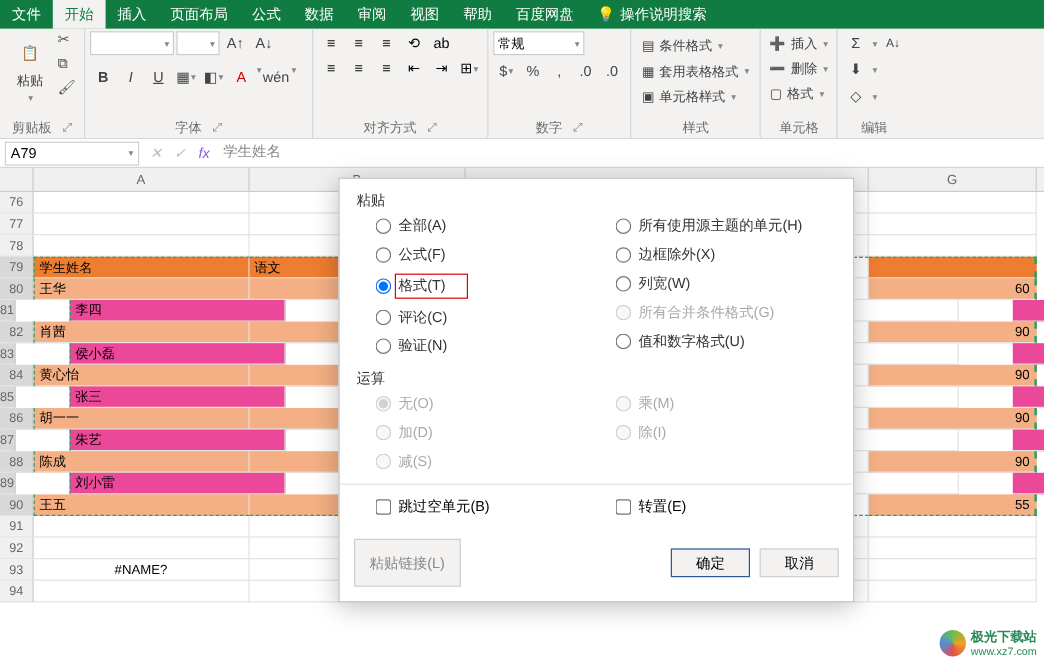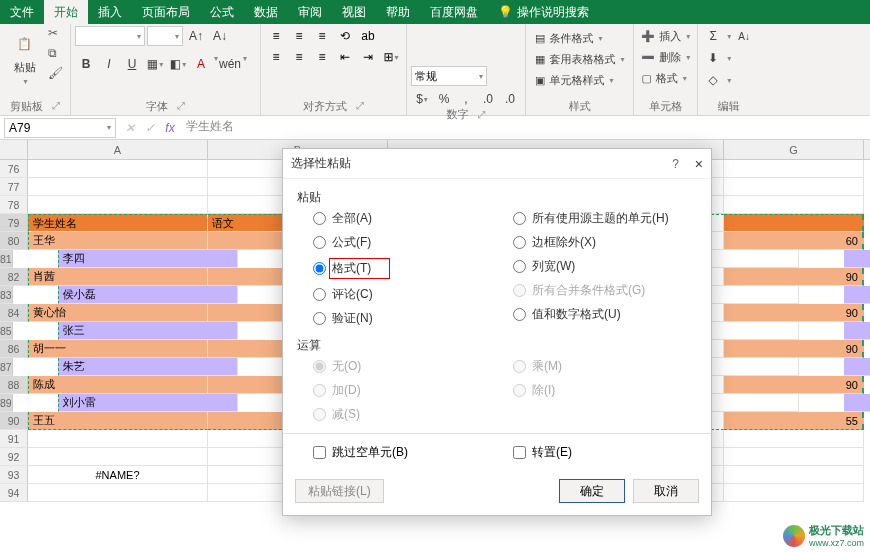--- a/index.html
+++ b/index.html
@@ -191,7 +191,7 @@
 
     <div class="group" style="min-width:88px;">
       <div class="group-body" style="flex-direction:column;gap:3px;">
-        <div class="font-select" style="width:76px;margin-top:40px;">
+        <div class="font-select" style="width:76px;">
             <span>常规</span>
             <span class="caret">▾</span>
           </div>

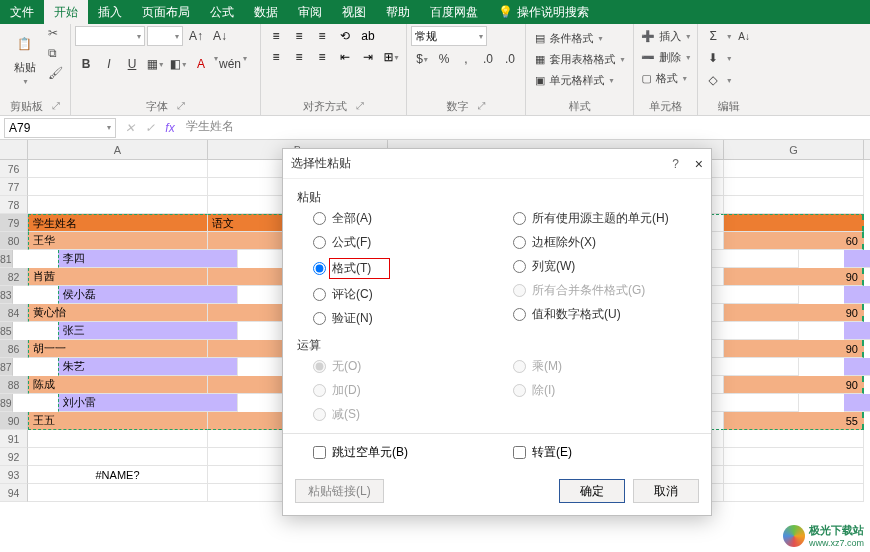--- a/index.html
+++ b/index.html
@@ -439,13 +439,6 @@
   </div>
 
   <div class="dialog">
-    <div class="dialog-title">
-      <span>选择性粘贴</span>
-      <div class="right">
-        <span class="q">?</span>
-        <span class="x">×</span>
-      </div>
-    </div>
     <div class="dialog-body">
       <div class="section-title">粘贴</div>
       <div class="radio-cols">

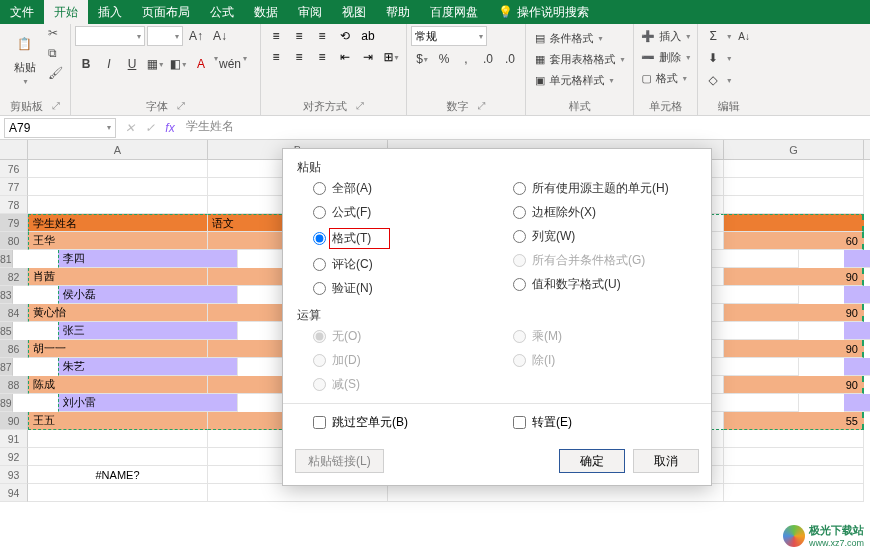--- a/index.html
+++ b/index.html
@@ -60,7 +60,7 @@
 .cell.right { justify-content: flex-end; }
 .cell.center { justify-content: center; }
 .hdrcell { background: #ed7d31; color: #000; }
-.row-dark { background: #c4b5fd; margin-left: 45px; }
+.row-dark { background: #ec4899; margin-left: 45px; }
 .row-light { background: #f4b084; }
 
 

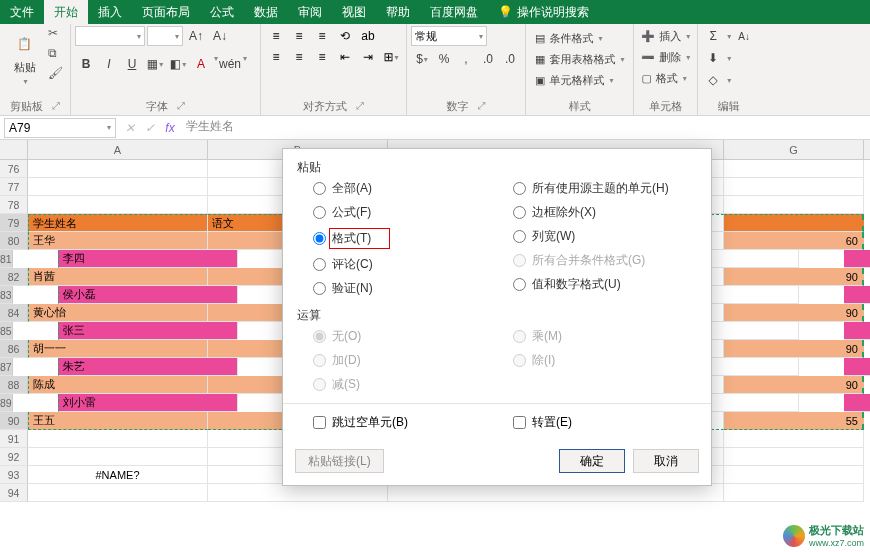--- a/index.html
+++ b/index.html
@@ -81,7 +81,7 @@
 .check-row { display: flex; }
 .check-col { flex: 1; display: flex; align-items: center; gap: 6px; padding-left: 16px; }
 .dialog-footer { display: flex; justify-content: space-between; align-items: center; padding: 8px 12px 12px; }
-.link-btn { border: 1px solid #cfcfcf; background: #f3f2f1; height: 24px; padding: 0 12px; font-size: 12px; color: #888; }
+.link-btn { border: 1px solid #cfcfcf; background: #f3f2f1; height: 40px; padding: 0 12px; font-size: 12px; color: #888; }
 .footer-right { display: flex; gap: 8px; }
 .dlg-btn { border: 1px solid #cfcfcf; background: #f3f2f1; height: 24px; padding: 0 20px; font-size: 12px; cursor: pointer; }
 .dlg-btn.primary { border: 1px solid #2b579a; }

